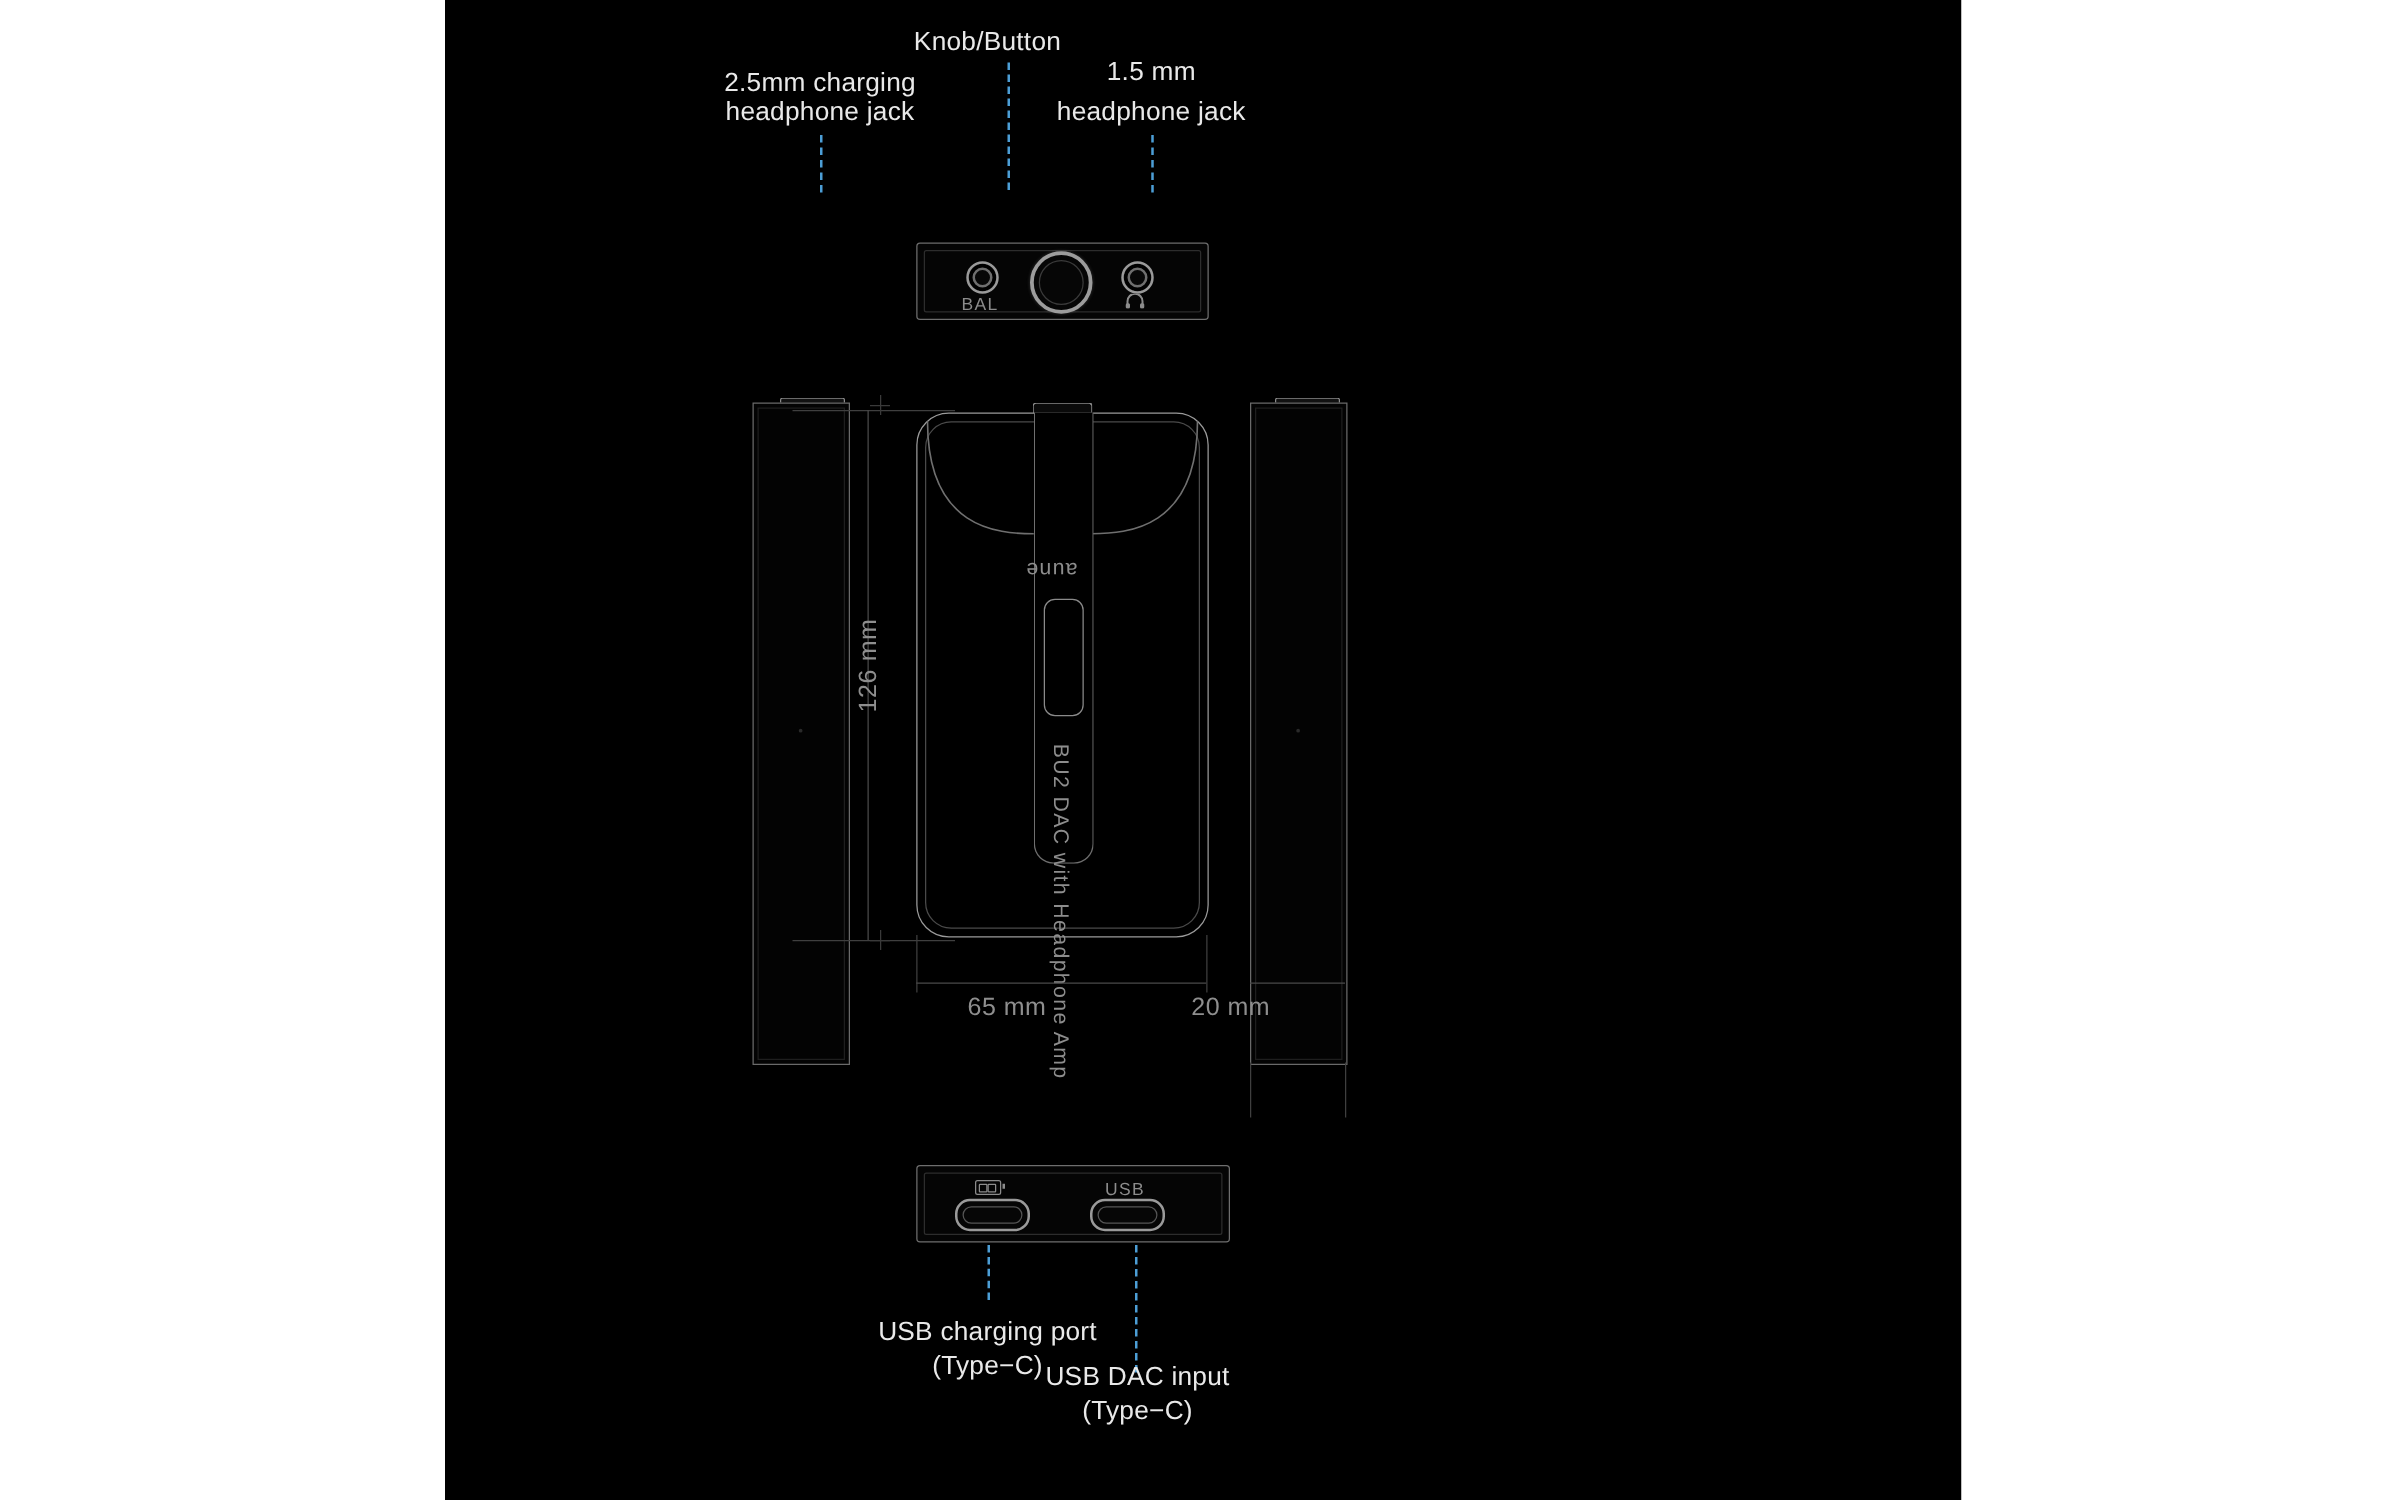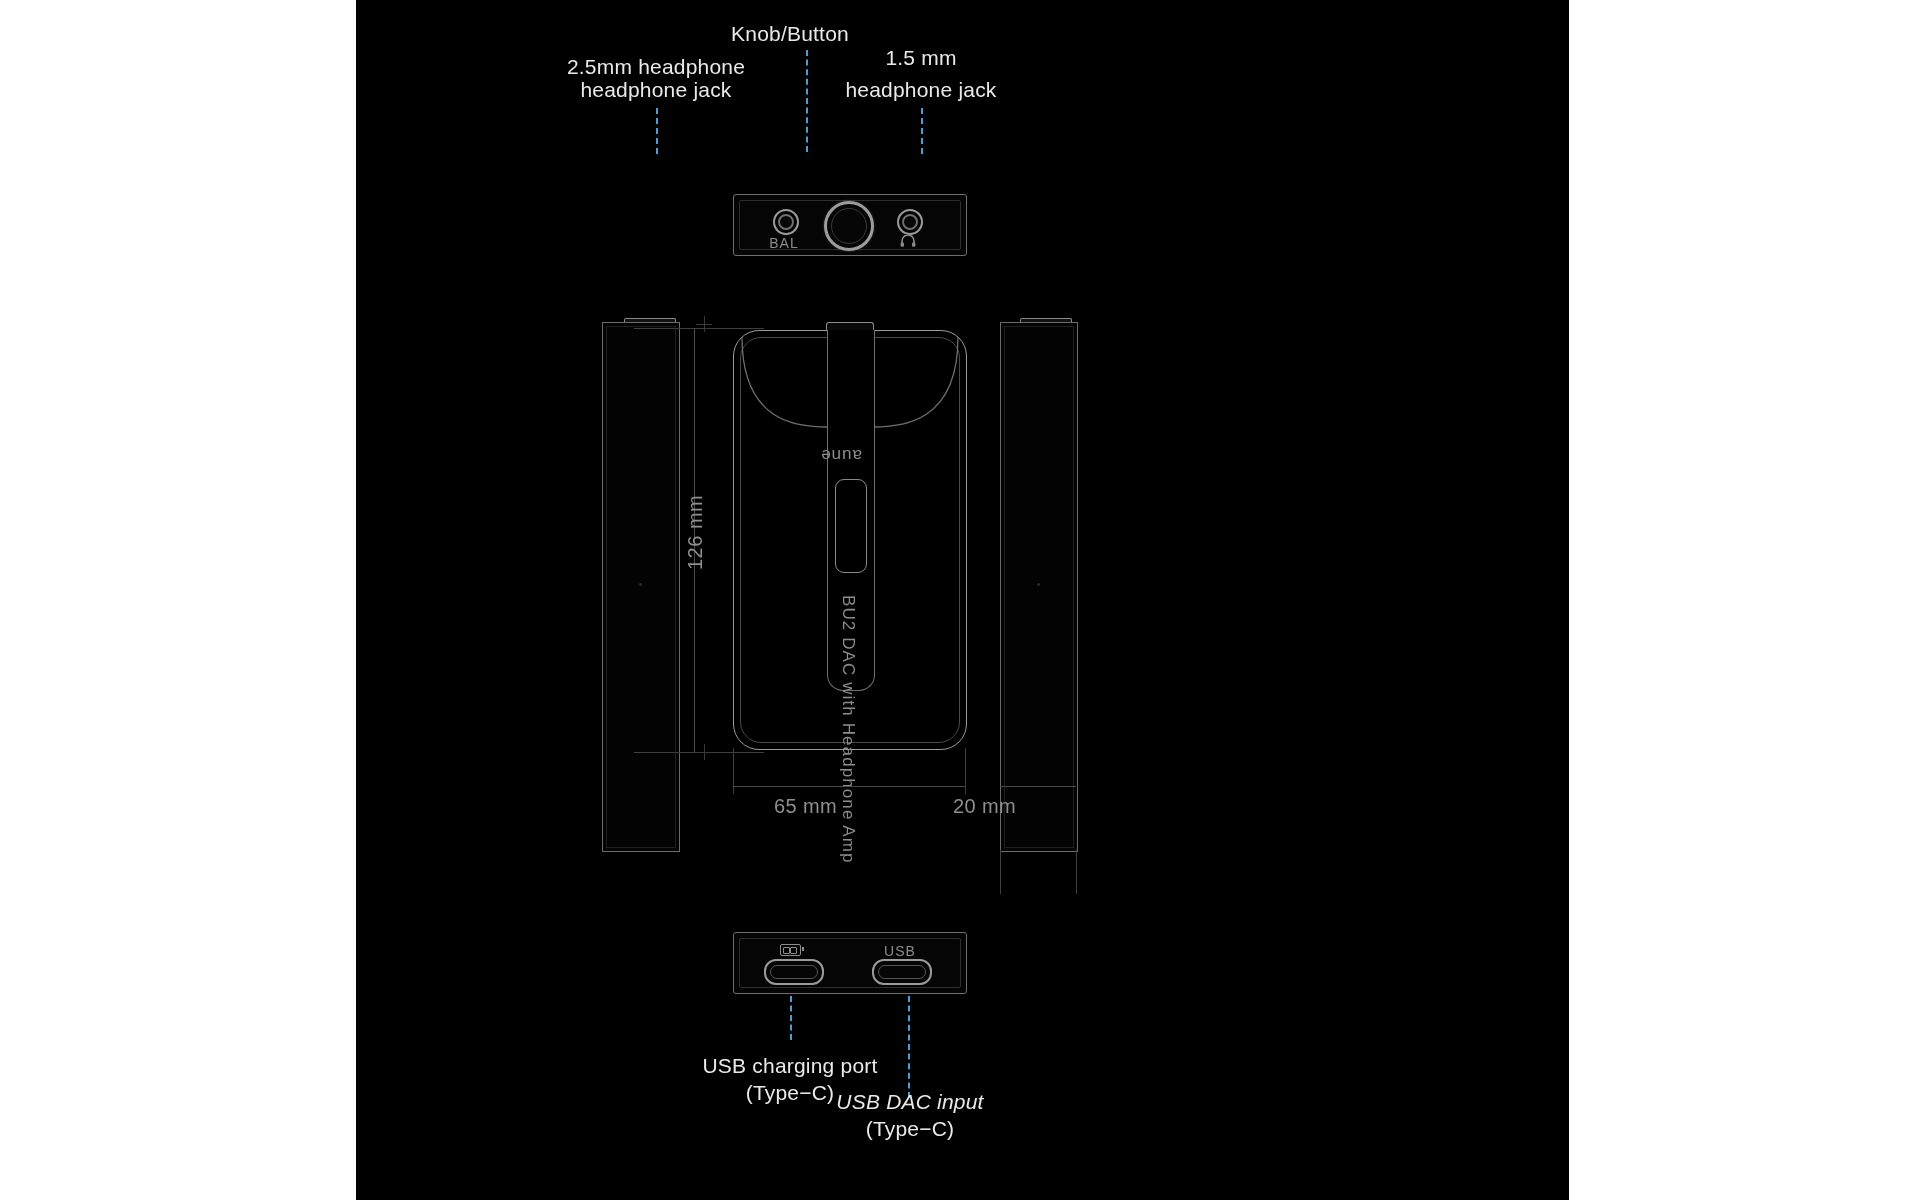--- a/index.html
+++ b/index.html
@@ -127,7 +127,7 @@
 
     <div class="lbl" style="left:314px;top:20px;width:240px;">Knob/Button</div>
 
-    <div class="lbl" style="left:180px;top:53px;width:240px;">2.5mm headphone</div>
+    <div class="lbl" style="left:180px;top:53px;width:240px;">2.5mm charging</div>
     <div class="lbl" style="left:180px;top:76px;width:240px;">headphone jack</div>
 
     <div class="lbl" style="left:445px;top:44px;width:240px;">1.5 mm</div>

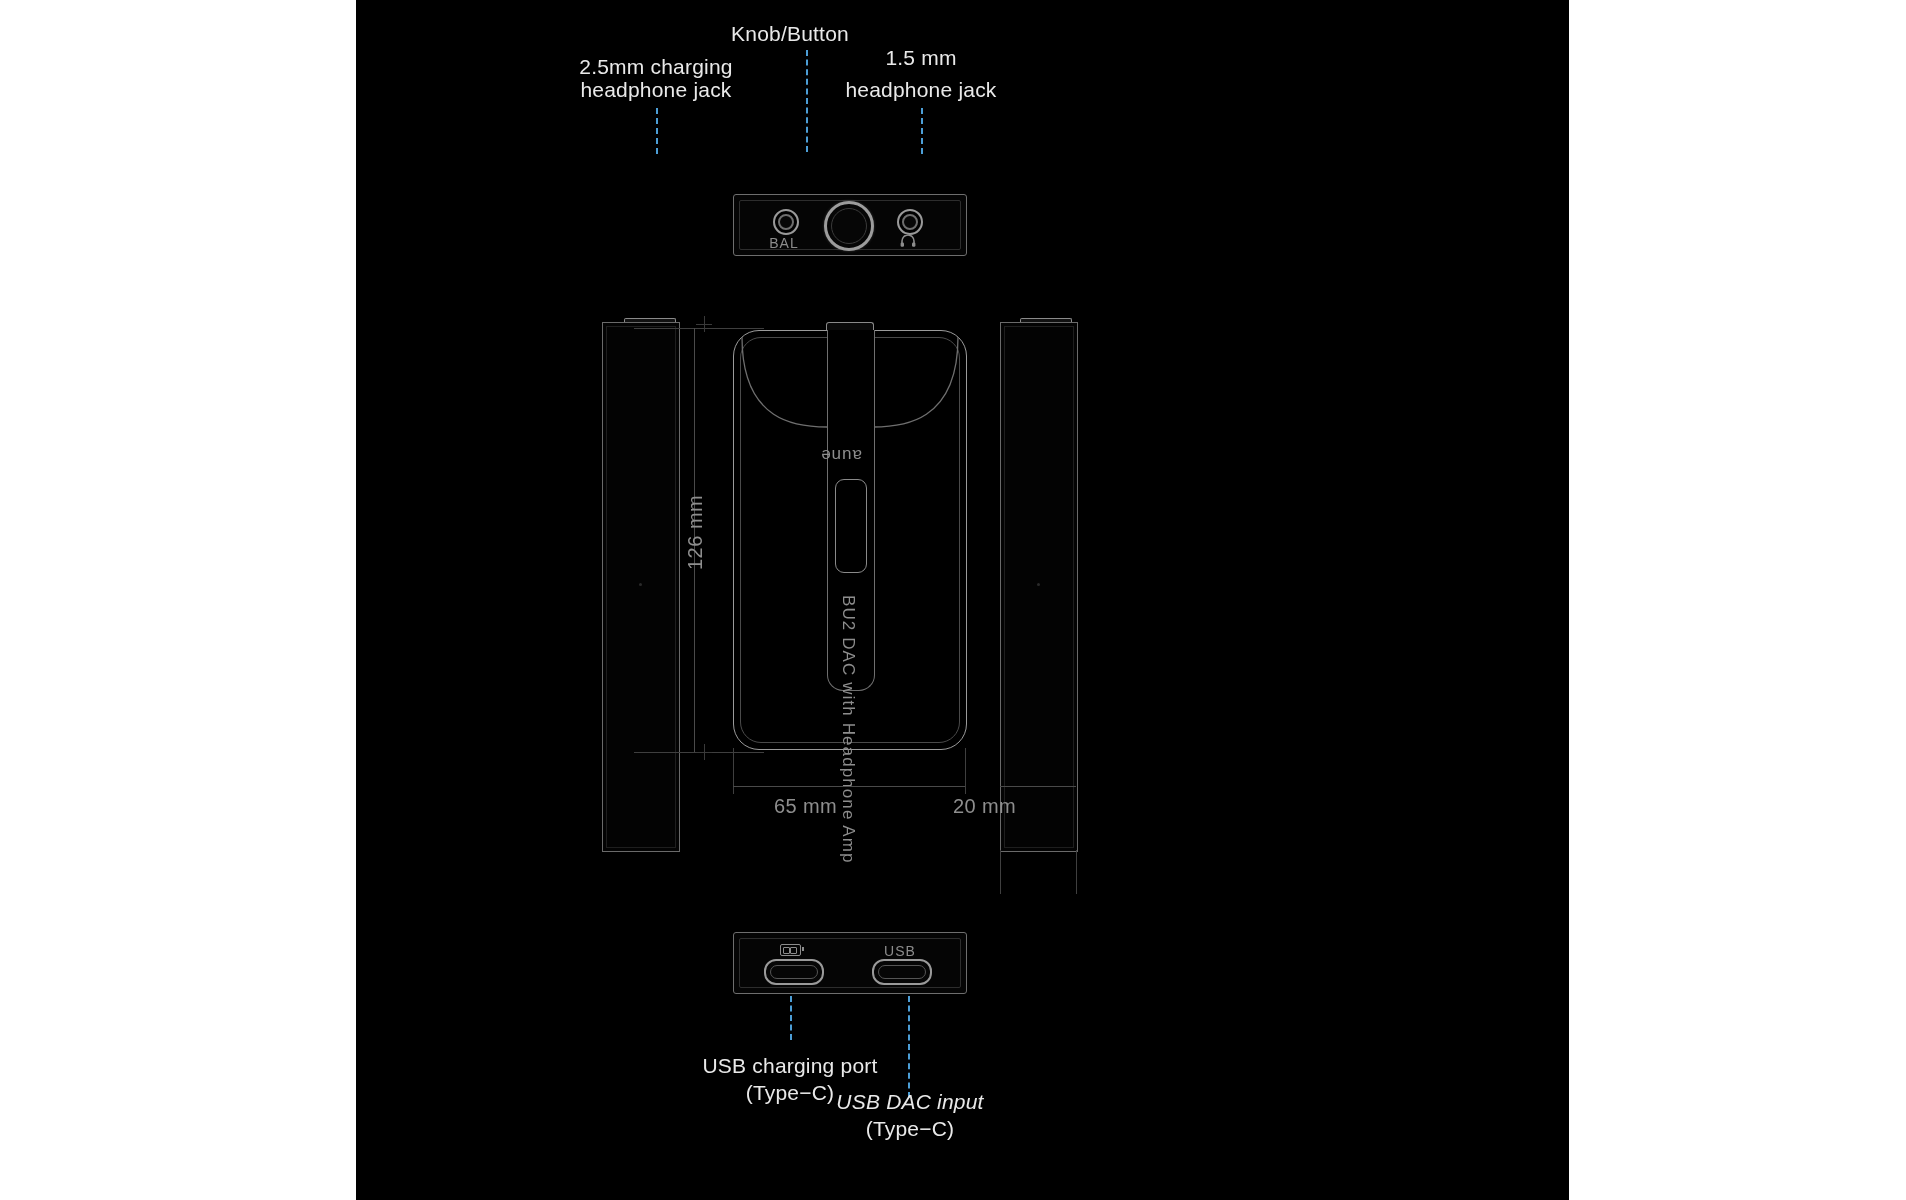--- a/index.html
+++ b/index.html
@@ -205,7 +205,7 @@
     <div class="cline h" style="left:644px;top:786px;width:76px;background:#4a4a4a;"></div>
     <div class="dim" style="left:597px;top:795px;">20 mm</div>
 
-    <div class="panel" style="left:377px;top:932px;width:232px;height:60px;">
+    <div class="panel" style="left:377px;top:932px;width:232px;height:60px;padding-left:17px;">
       <div class="inner"></div>
 
       <div class="battery" style="left:46px;top:11px;">

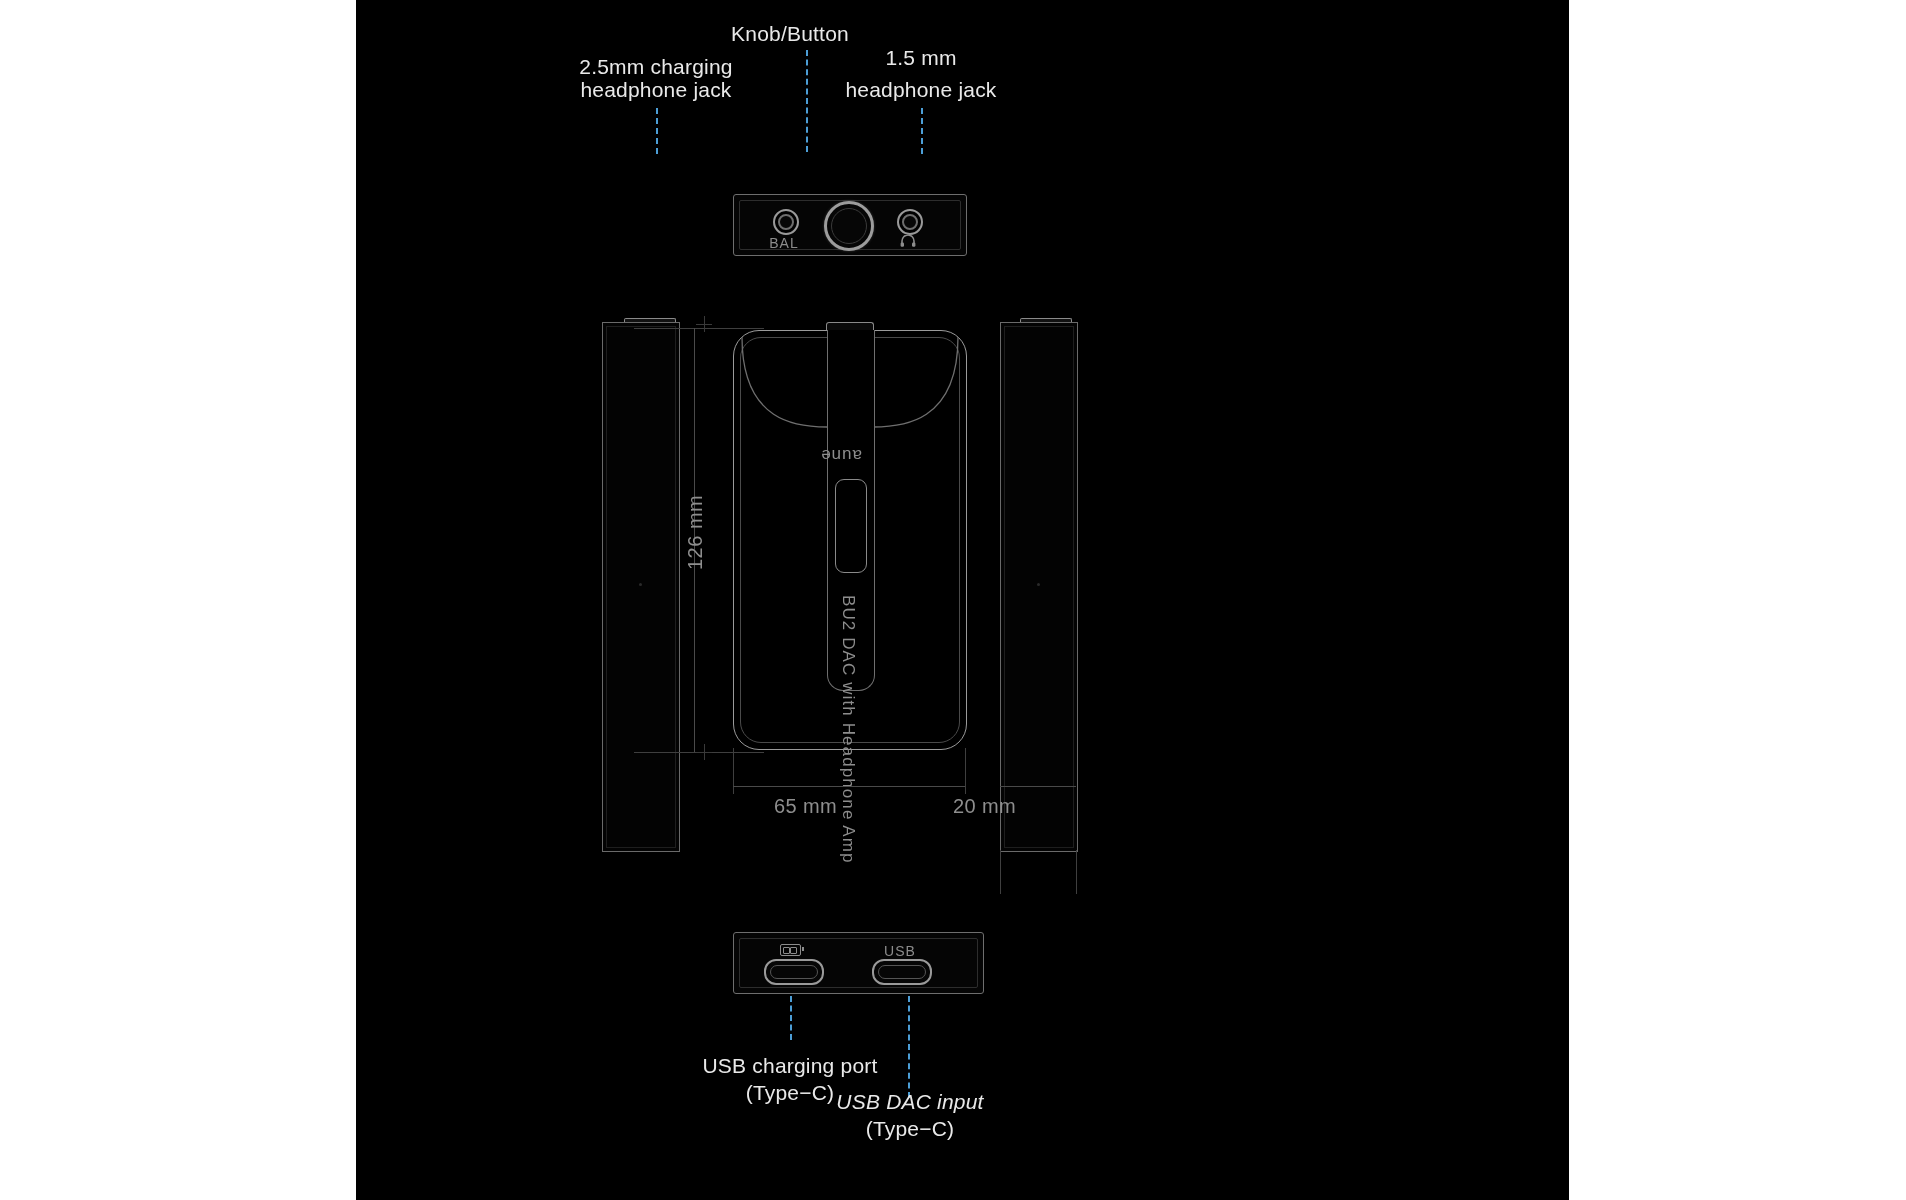--- a/index.html
+++ b/index.html
@@ -224,7 +224,7 @@
     <div class="lbl" style="left:314px;top:1052px;width:240px;">USB charging port</div>
     <div class="lbl" style="left:314px;top:1079px;width:240px;">(Type−C)</div>
 
-    <div class="lbl" style="left:434px;top:1088px;width:240px;font-style:italic;">USB DAC input</div>
+    <div class="lbl" style="left:434px;top:1088px;width:240px;">USB DAC input</div>
     <div class="lbl" style="left:434px;top:1115px;width:240px;">(Type−C)</div>
 
   </div>

